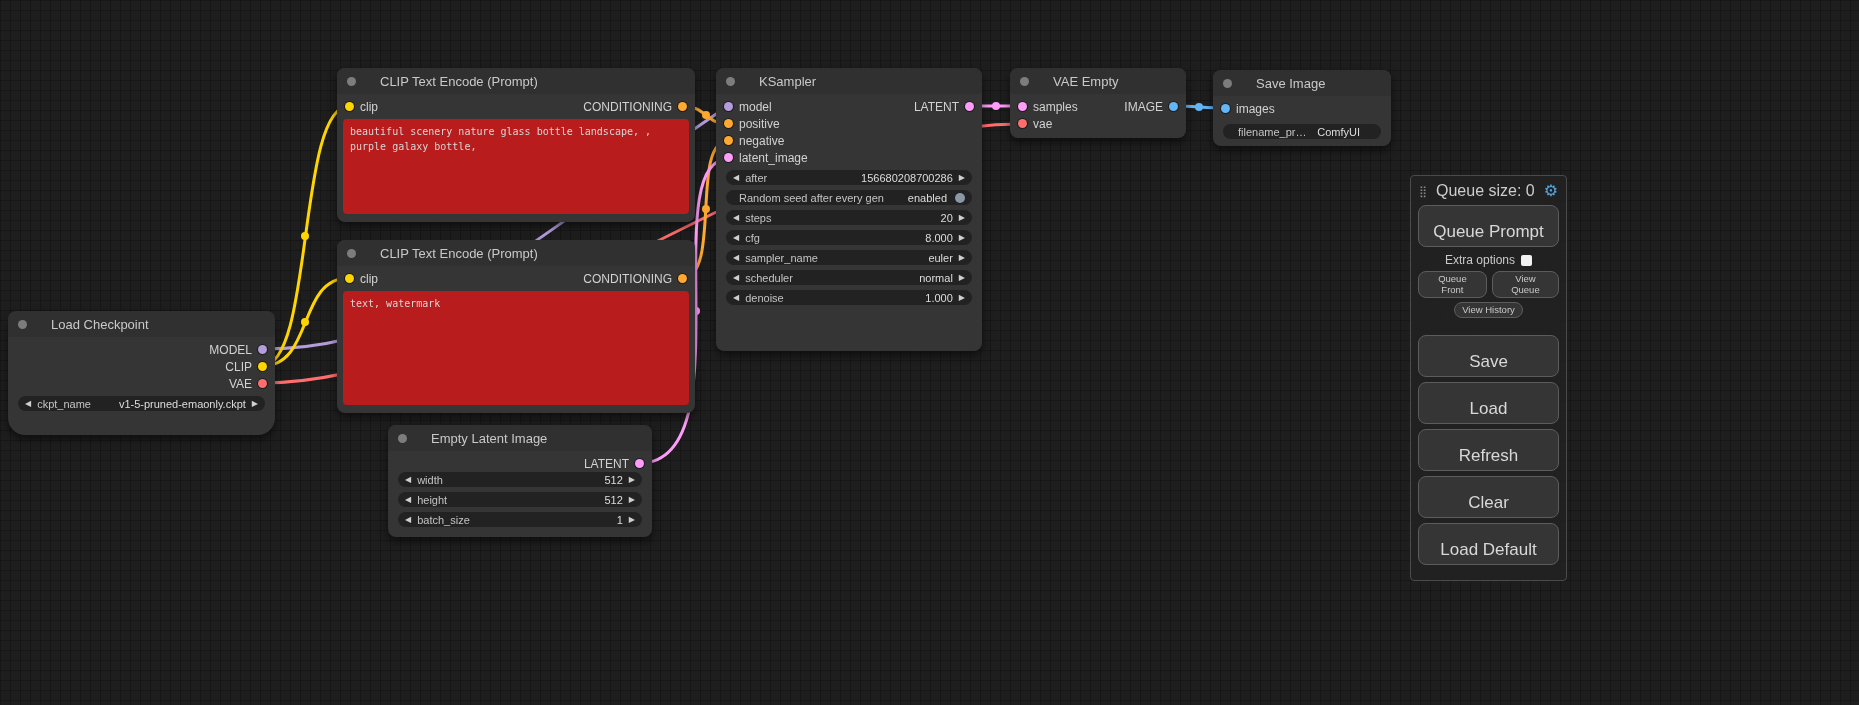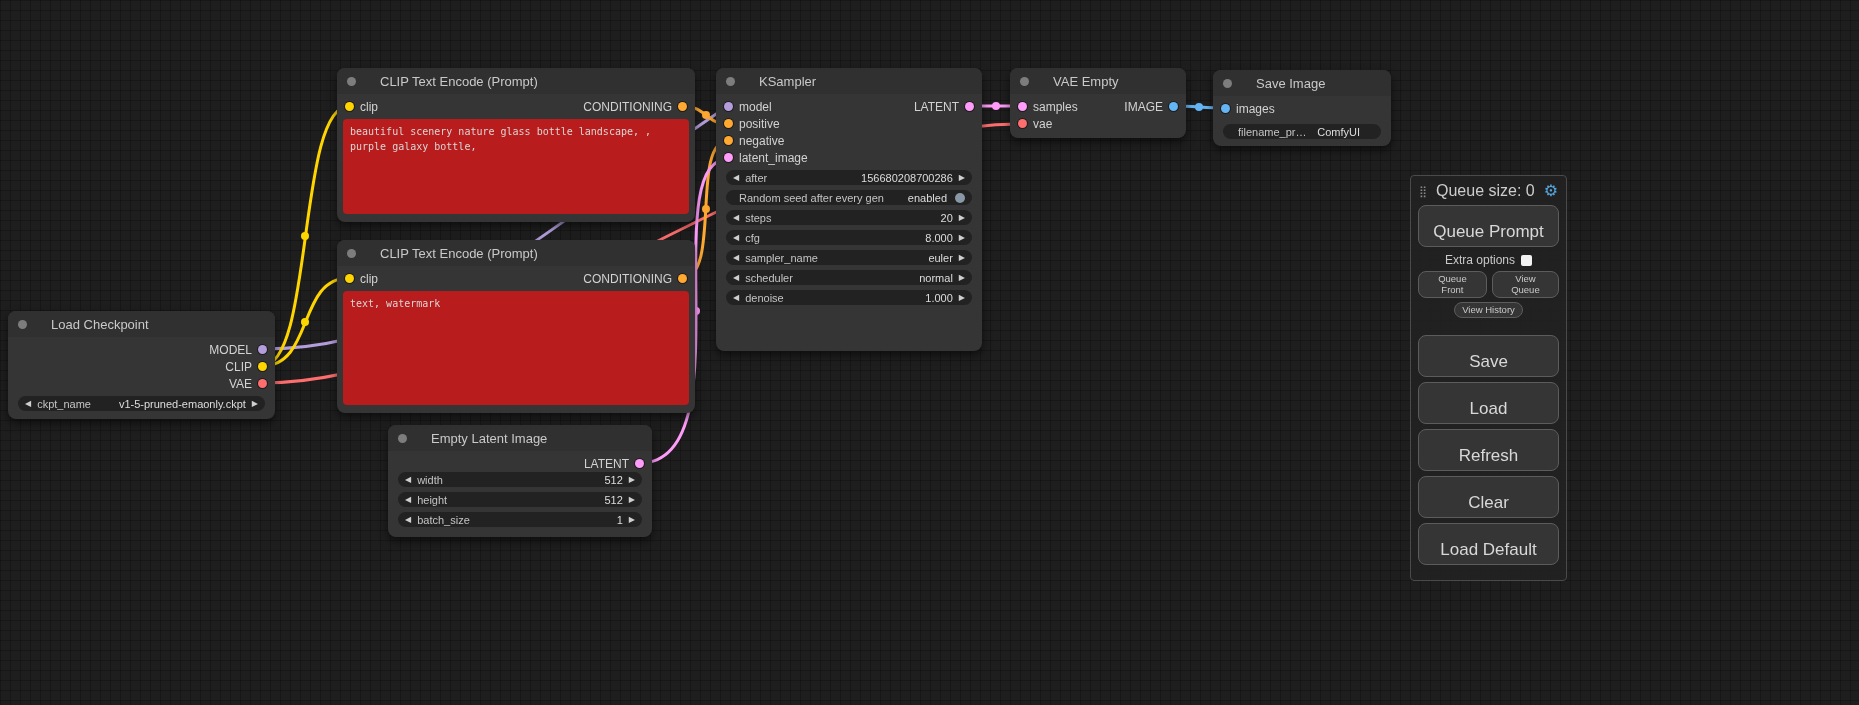--- a/index.html
+++ b/index.html
@@ -102,7 +102,7 @@
     <circle cx="1199" cy="107" r="4" fill="#64b5f6"></circle>
   </svg>
 
-  <div class="node" style="left:8px; top:311px; width:267px; height:108px;">
+  <div class="node" style="left:8px; top:311px; width:267px; height:124px;border-radius:17px;">
     <div class="node-title">
       <span class="collapse-dot"></span>
       <span>Load Checkpoint</span>

